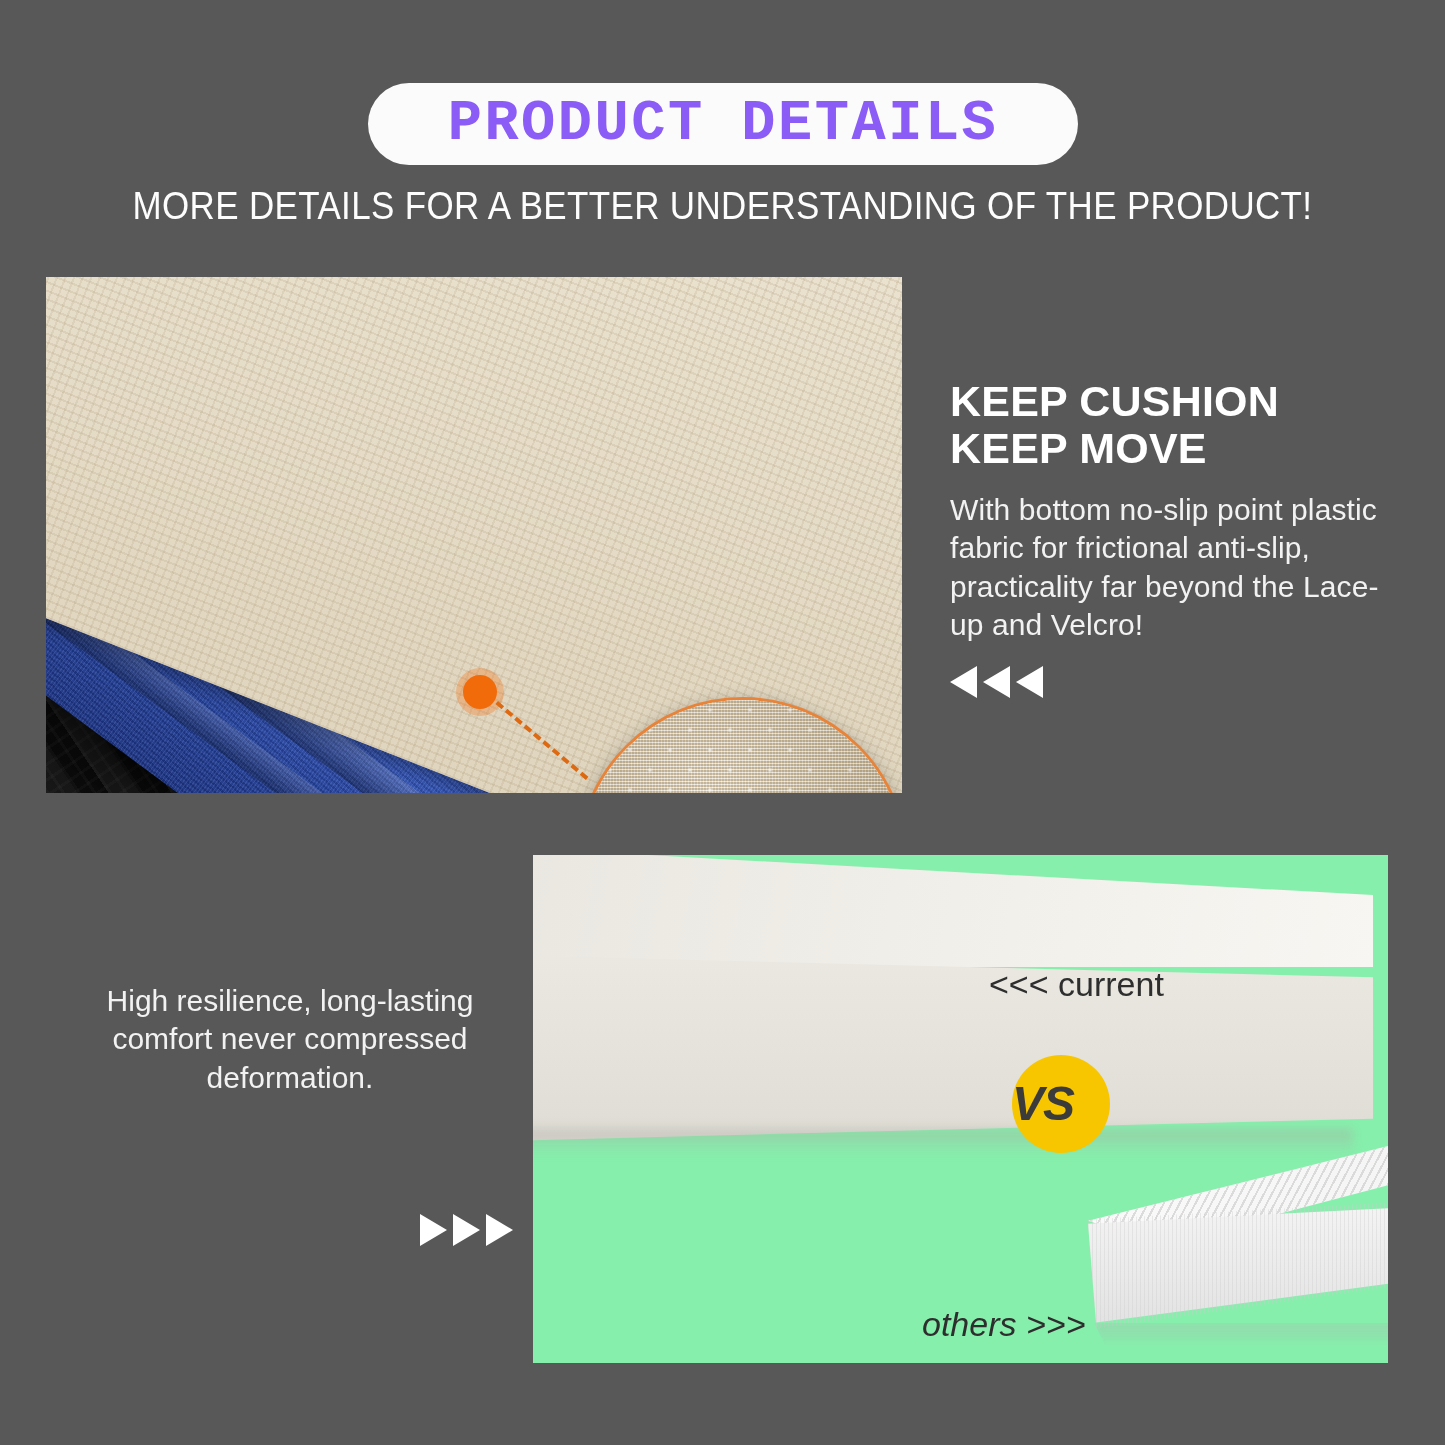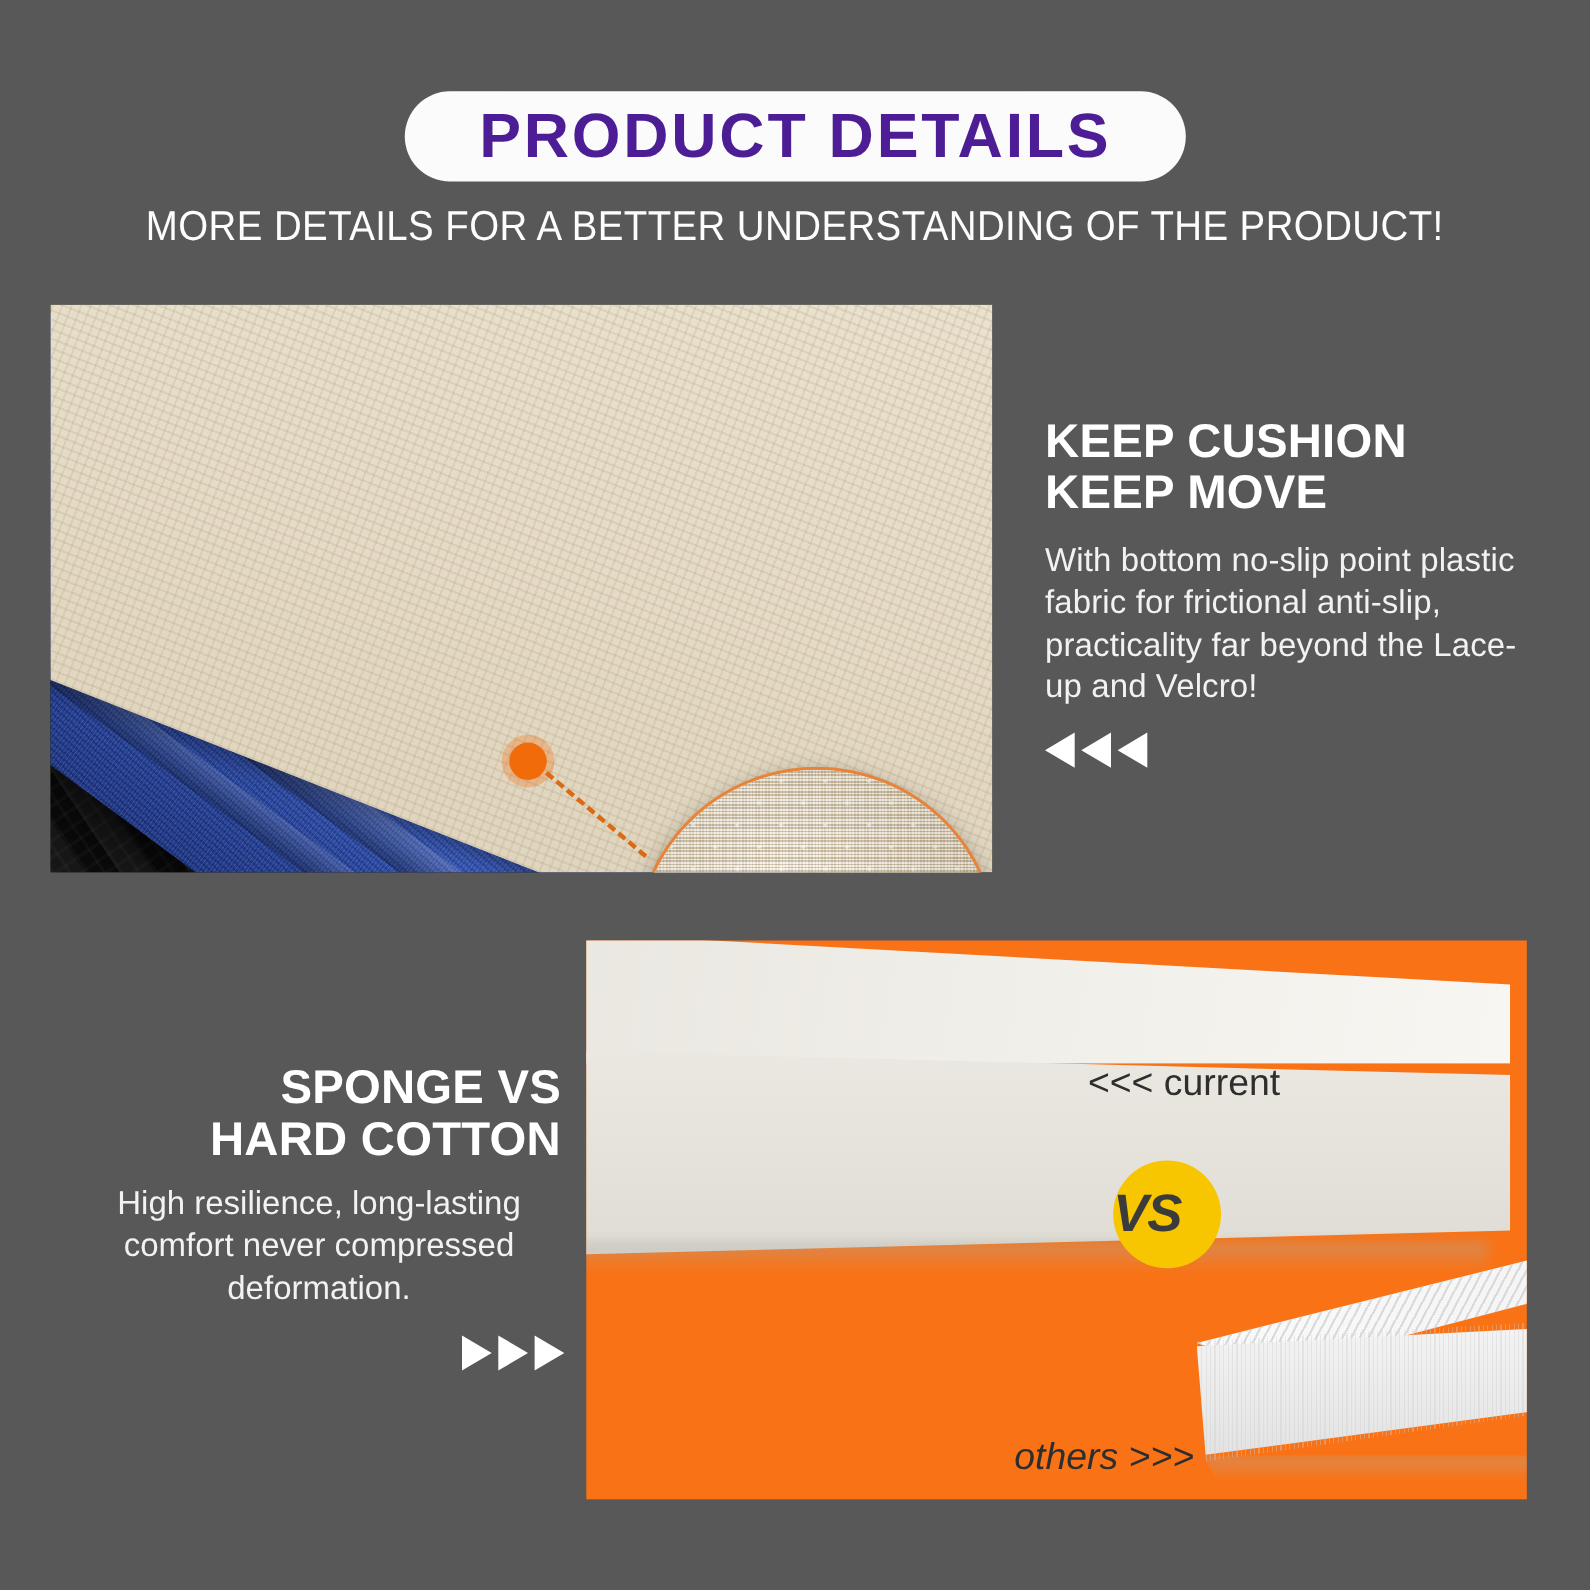--- a/index.html
+++ b/index.html
@@ -40,8 +40,8 @@
     font-size: 57px;
     font-weight: bold;
     letter-spacing: 2.5px;
-    color: #4c1d95;
-    font-family: Liberation Sans, sans-serif;
+    color: #8b5cf6;
+    font-family: Liberation Mono, monospace;
     white-space: nowrap;
     line-height: 1;
   }

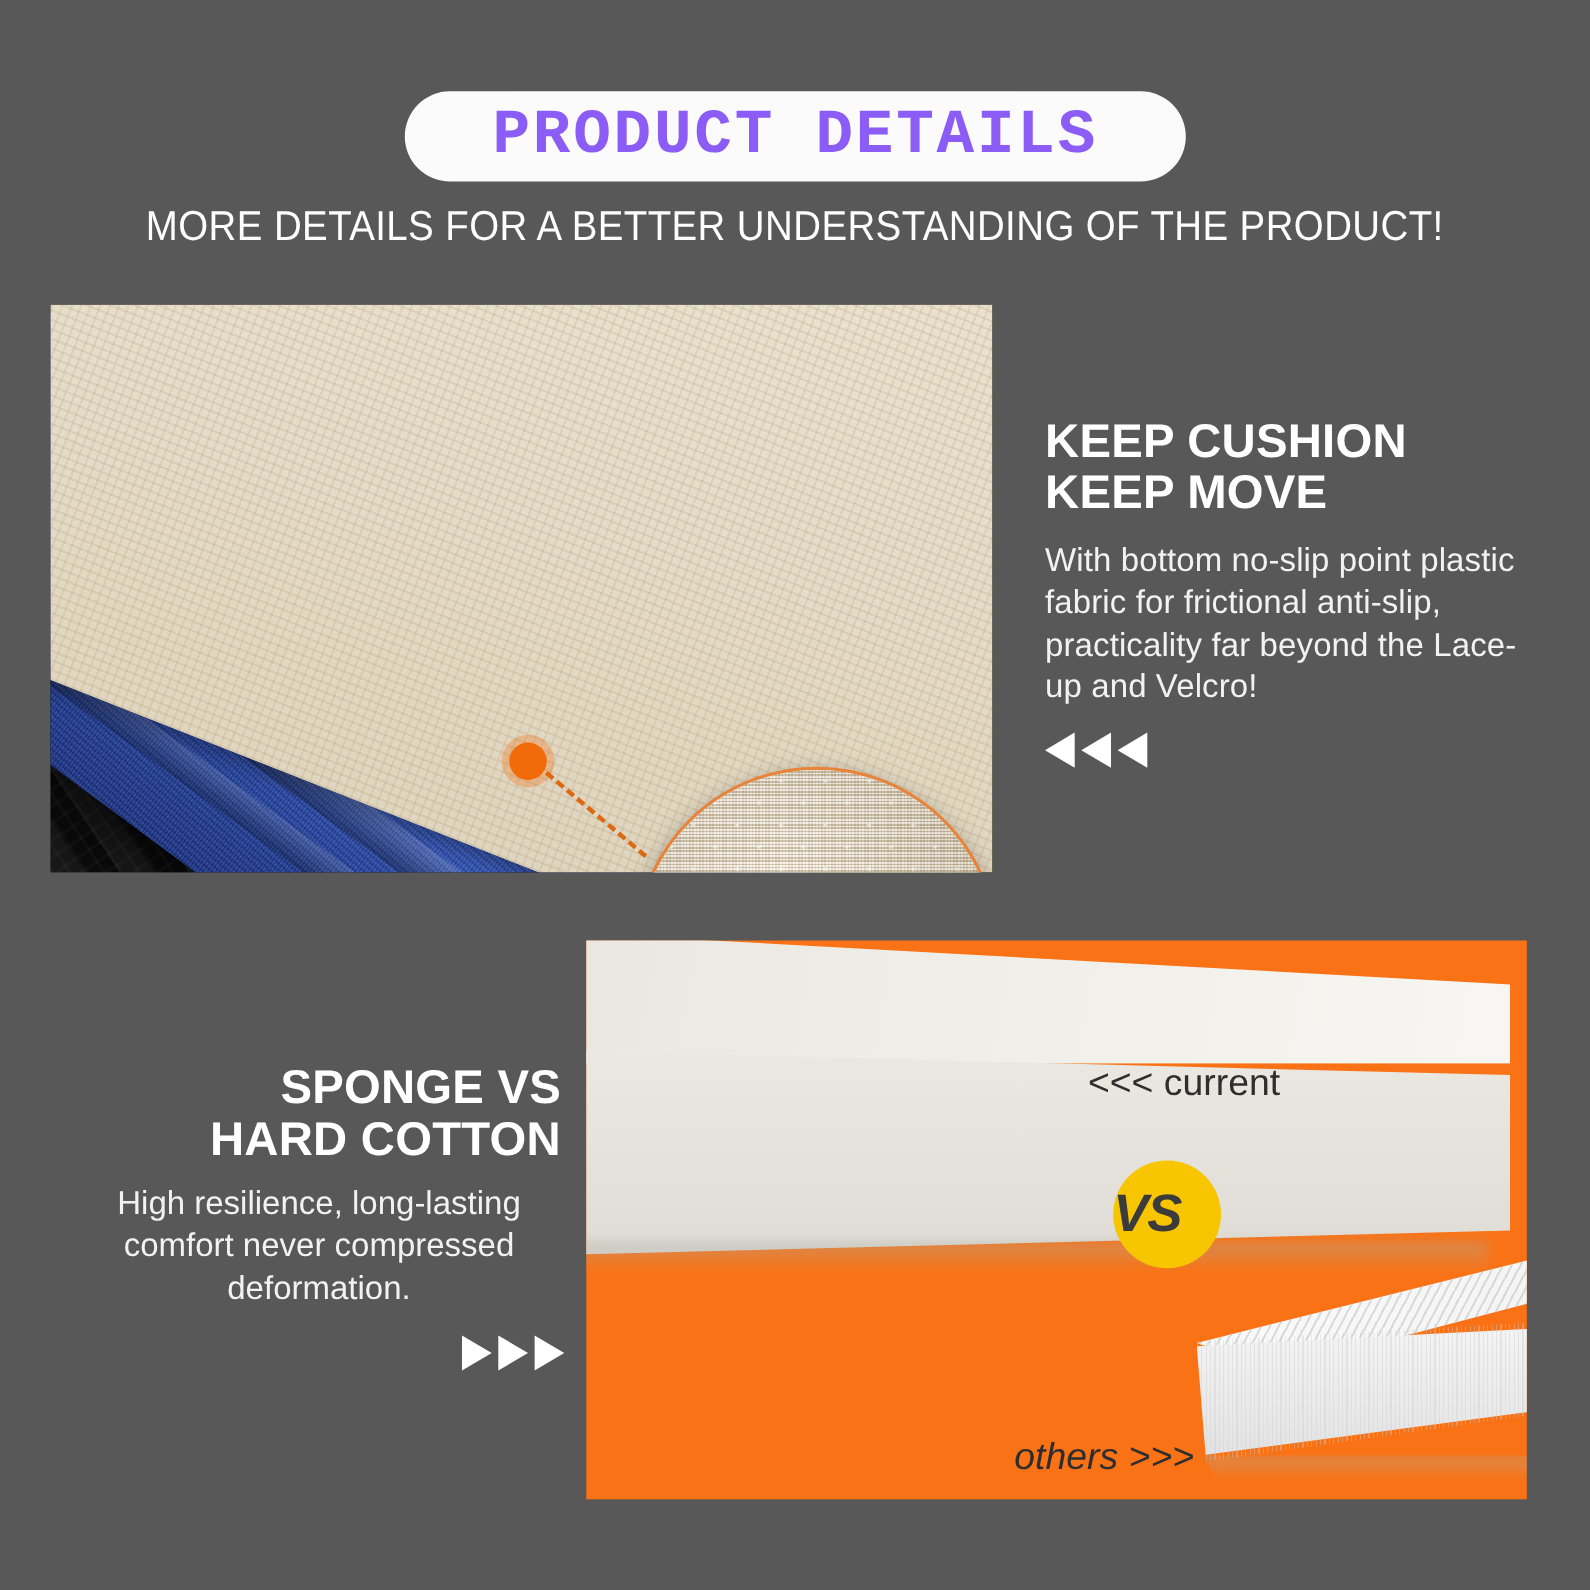--- a/index.html
+++ b/index.html
@@ -429,10 +429,6 @@
   </div>
 
   <div class="block-left">
-    <div class="head-left">
-      <div>SPONGE VS</div>
-      <div>HARD COTTON</div>
-    </div>
     <div class="body-left">High resilience, long-lasting comfort never compressed deformation.</div>
   </div>
   <div class="arrows-right">

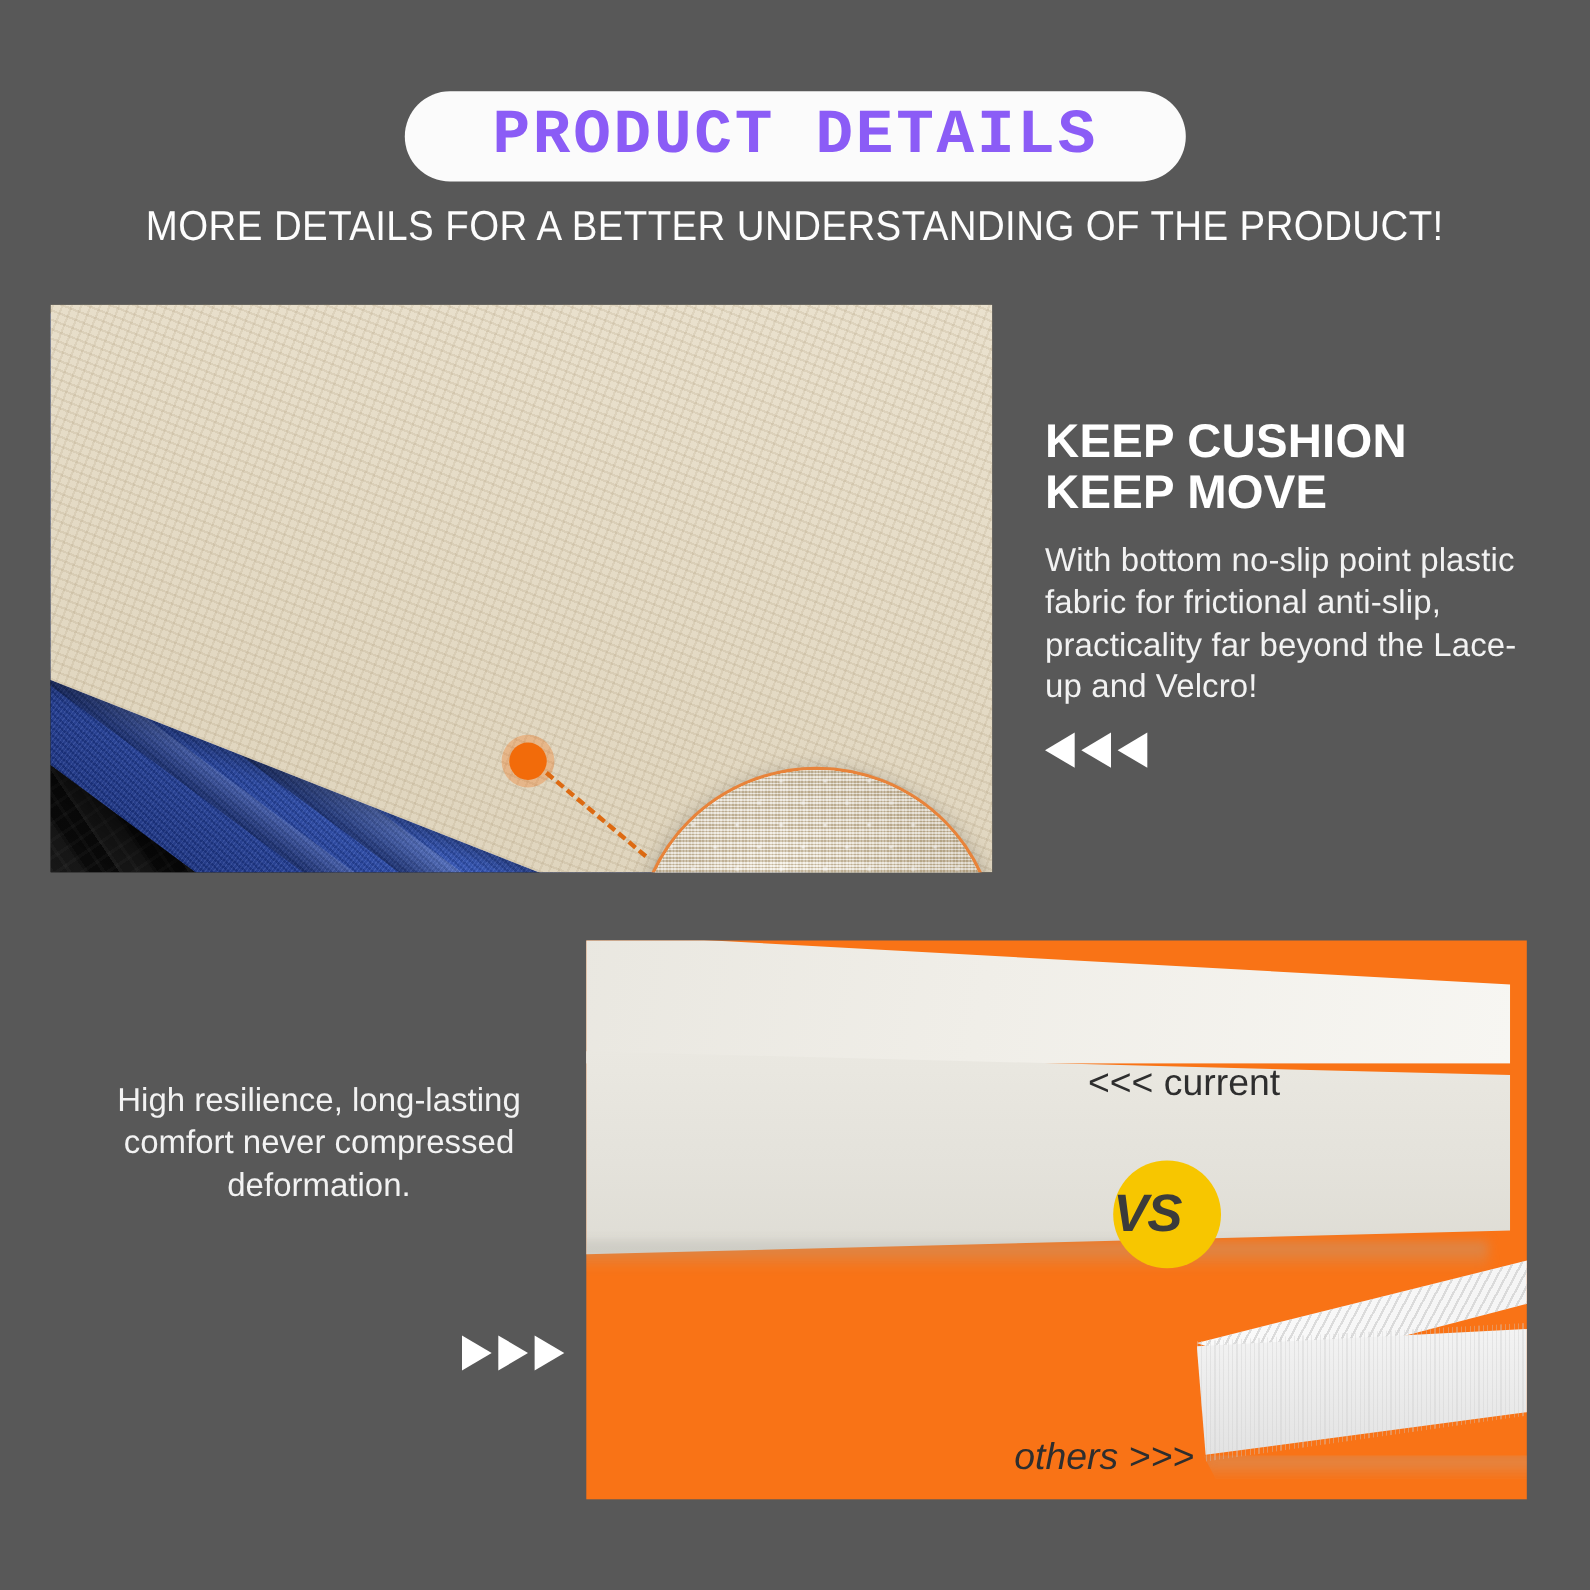--- a/index.html
+++ b/index.html
@@ -263,7 +263,7 @@
     top: 855px;
     width: 855px;
     height: 508px;
-    background: #f97316;
+    background: #86efac;
     overflow: hidden;
   }
   

